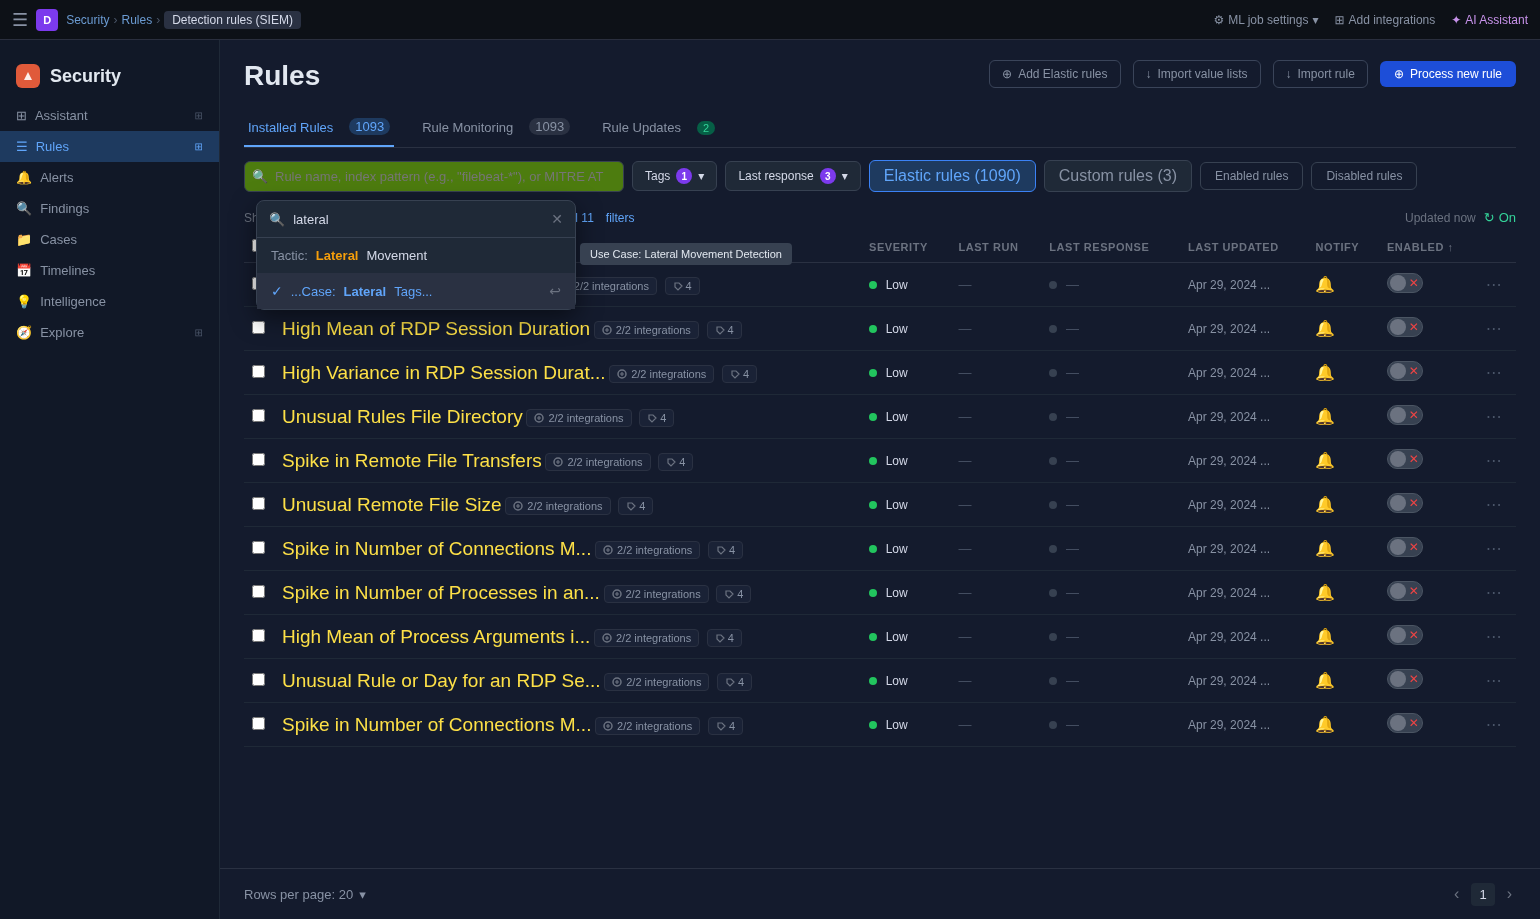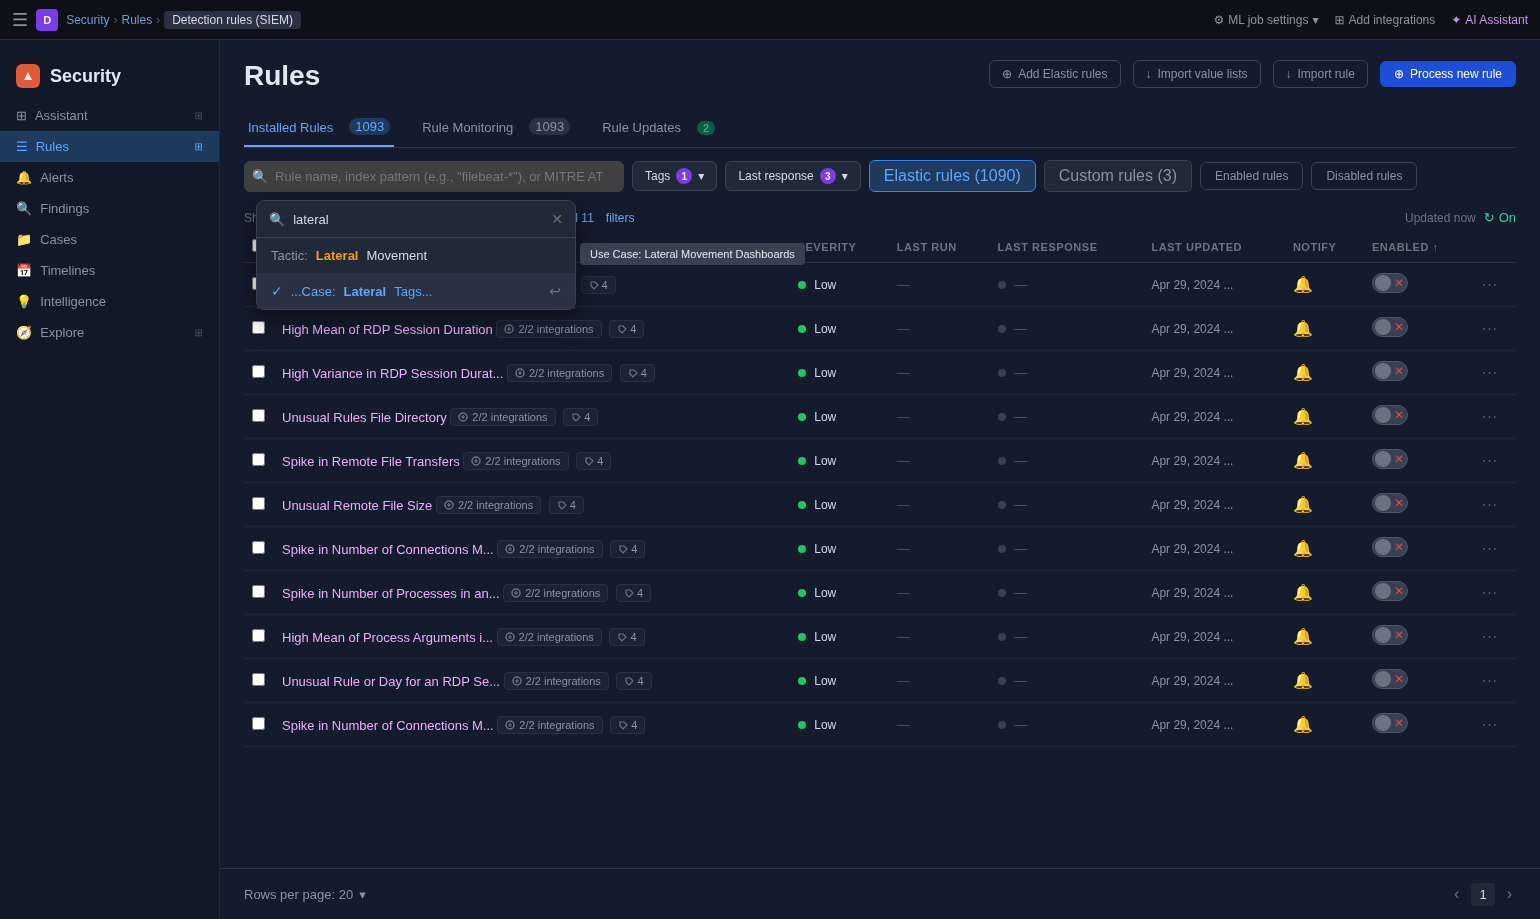--- a/index.html
+++ b/index.html
@@ -51,7 +51,7 @@
     .toolbar { display: flex; align-items: center; gap: 8px; padding: 12px 24px; flex-wrap: wrap; }
     .search-wrap { position: relative; flex: 1; min-width: 200px; max-width: 380px; }
     .search-icon-wrap { position: absolute; left: 8px; top: 50%; transform: translateY(-50%); color: #6b7280; }
-    .search-input { width: 100%; background: #404040; border: 1px solid #374151; border-radius: 6px; padding: 7px 8px 7px 30px; color: #d4d9e8; font-size: 13px; outline: none; }
+    .search-input { width: 100%; background: #4d7c0f; border: 1px solid #374151; border-radius: 6px; padding: 7px 8px 7px 30px; color: #d4d9e8; font-size: 13px; outline: none; }
     .filter-btn { display: flex; align-items: center; gap: 6px; padding: 6px 12px; border: 1px solid #374151; border-radius: 6px; color: #d4d9e8; cursor: pointer; background: #1f2937; font-size: 12px; }
     .filter-badge { background: #7c3aed; color: white; border-radius: 50%; width: 16px; height: 16px; display: flex; align-items: center; justify-content: center; font-size: 10px; font-weight: bold; }
     .rule-filter-btn { padding: 6px 14px; border-radius: 6px; font-size: 16px; cursor: pointer; border: 1px solid #374151; background: #1f2937; color: #8892a4; }

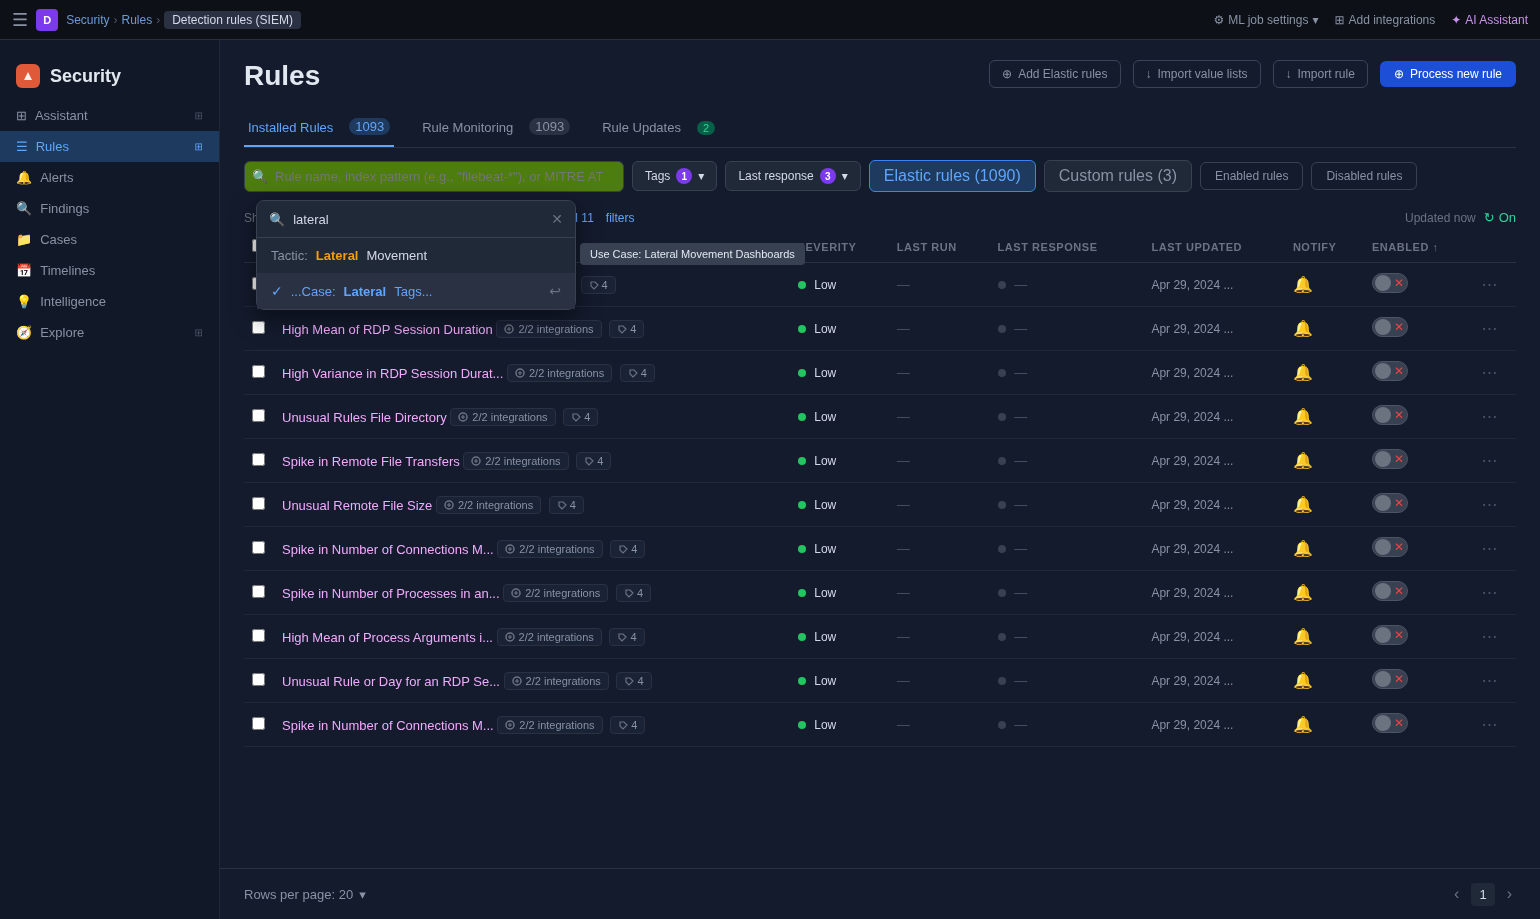--- a/index.html
+++ b/index.html
@@ -747,7 +747,7 @@
       <span class="dropdown-arrow" style="margin-left:auto;">↩</span>
     </div>
   </div>
-  <div class="tooltip-box">Use Case: Lateral Movement Dashboards</div>
+  <div class="tooltip-box">Use Case: Lateral Movement Detection</div>
 </div>
 
 </body></html>

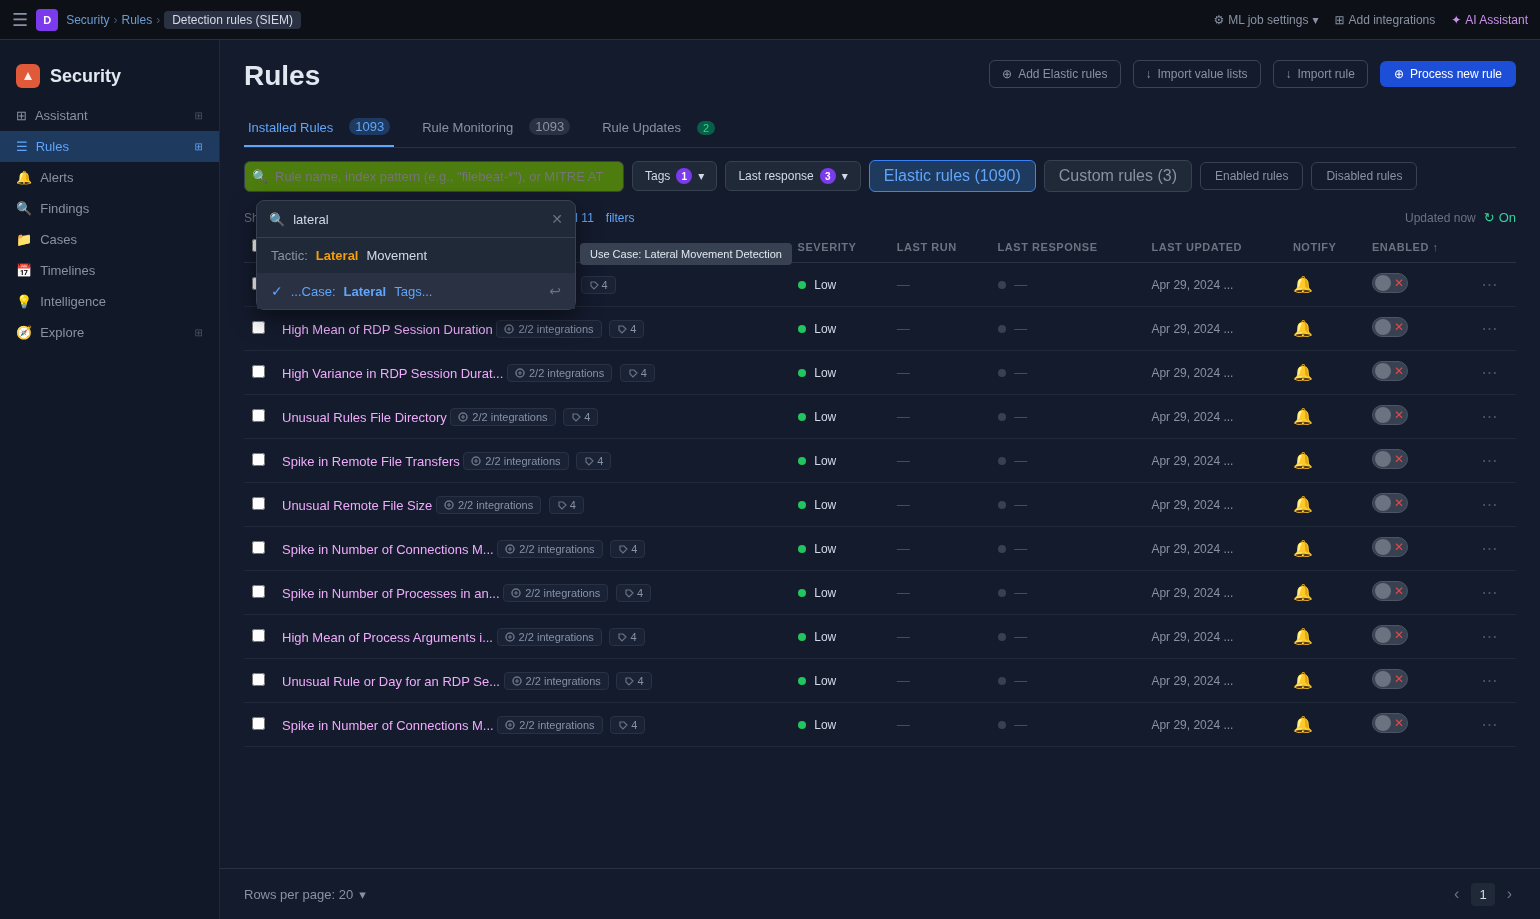--- a/index.html
+++ b/index.html
@@ -72,7 +72,7 @@
     thead th { text-align: left; padding: 8px 8px; color: #6b7280; font-size: 11px; font-weight: 600; text-transform: uppercase; letter-spacing: 0.05em; border-bottom: 1px solid #2a3142; white-space: nowrap; }
     tbody tr { border-bottom: 1px solid #1f2937; }
     tbody td { padding: 10px 8px; vertical-align: middle; }
-    .rule-name { color: #f0abfc; cursor: pointer; font-size: 13px; white-space: nowrap; overflow: hidden; text-overflow: ellipsis; max-width: 200px; }
+    .rule-name { color: #fde047; cursor: pointer; font-size: 19px; white-space: nowrap; overflow: hidden; text-overflow: ellipsis; max-width: 200px; }
     .integration-badge { display: inline-flex; align-items: center; gap: 4px; background: #1a2236; border: 1px solid #2a3142; border-radius: 4px; padding: 2px 7px; font-size: 11px; color: #8892a4; margin-right: 4px; }
     .tag-badge { display: inline-flex; align-items: center; gap: 3px; background: #1a2236; border: 1px solid #2a3142; border-radius: 4px; padding: 2px 7px; font-size: 11px; color: #8892a4; }
     .severity-dot { width: 8px; height: 8px; border-radius: 50%; display: inline-block; margin-right: 5px; }

